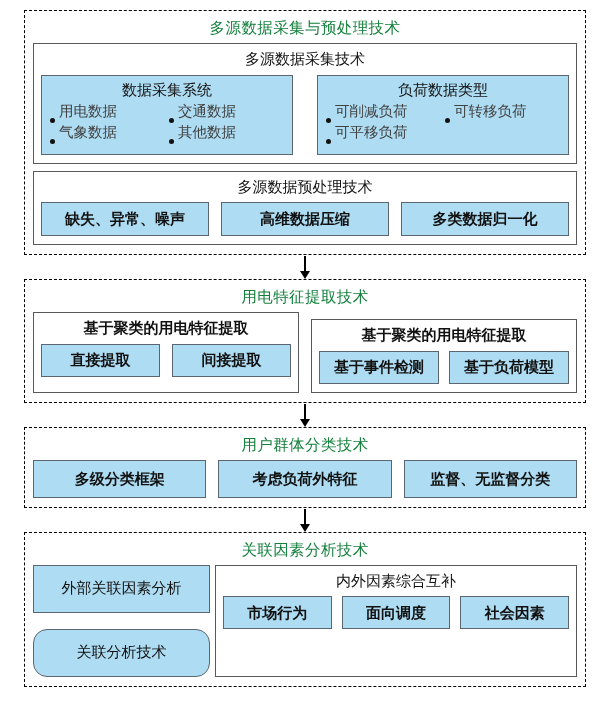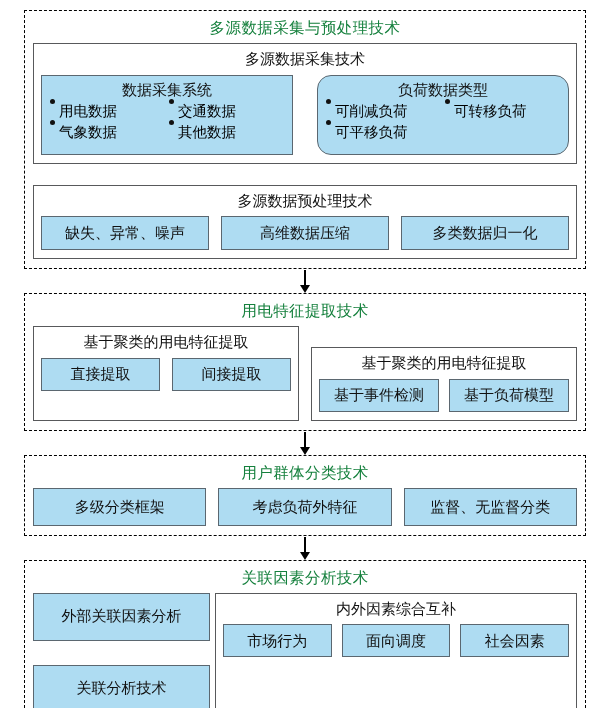--- a/index.html
+++ b/index.html
@@ -83,7 +83,7 @@
 
   
   .collect-row { display: flex; }
-  .collect-row > * + * { margin-left: 24px; border-radius: 14px; }
+  .collect-row > * + * { margin-left: 24px; }
   .collect-box {
     flex: 1 1 0;
     background: #aedcf2;

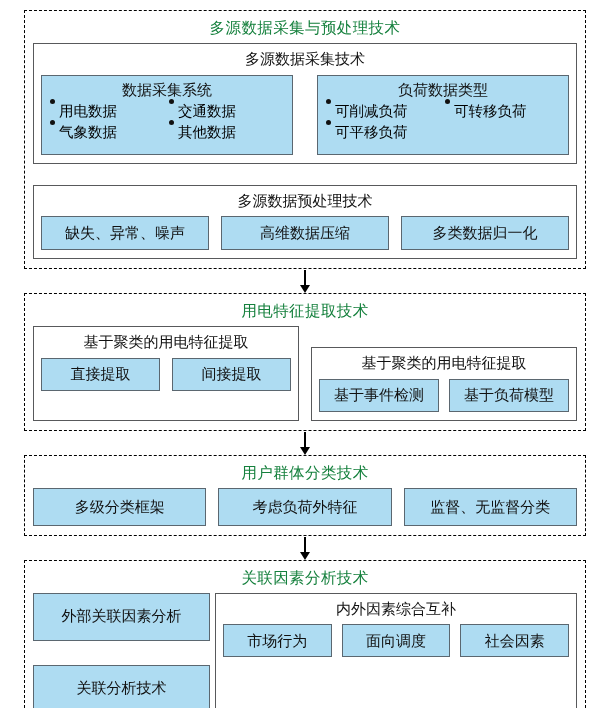--- a/index.html
+++ b/index.html
@@ -107,11 +107,11 @@
   }
   .bullet-item {
     display: flex;
-    align-items: flex-start;
+    align-items: flex-end;
     font-size: 14.5px;
     line-height: 1.32;
     white-space: nowrap;
-    color: #000000;
+    color: #404040;
   }
   .bullet-dot {
     width: 0;

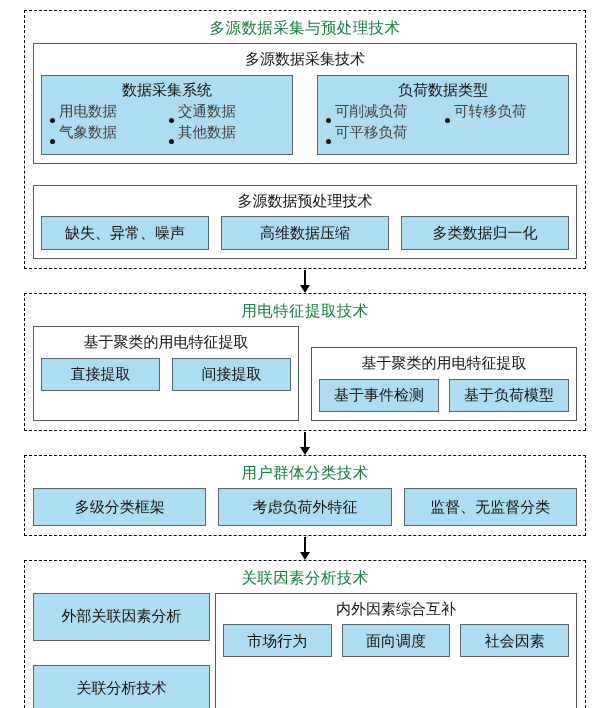--- a/index.html
+++ b/index.html
@@ -49,7 +49,7 @@
     box-sizing: border-box;
     padding: 5px 7px 8px 7px;
   }
-  .panel + .panel { margin-top: 21px; }
+  .panel + .panel { margin-top: 7px; }
   .panel-title {
     text-align: center;
     font-size: 15px;

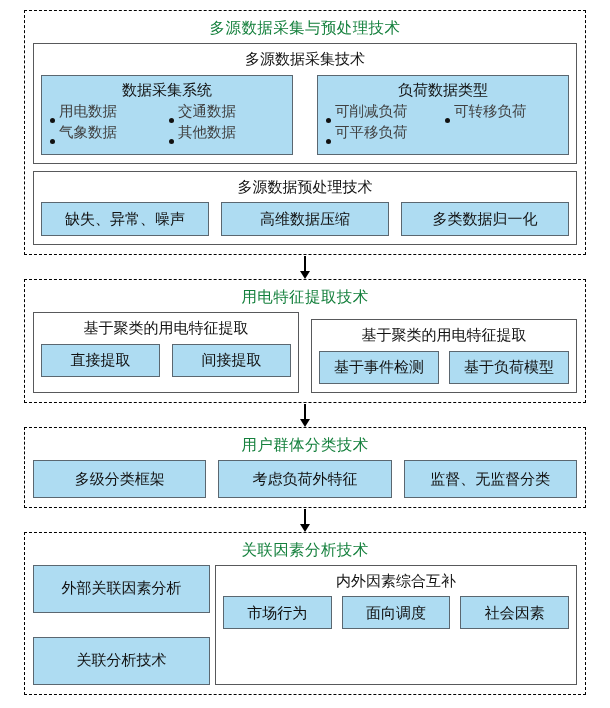--- a/index.html
+++ b/index.html
@@ -76,7 +76,7 @@
   }
 
   
-  .row { display: flex; }
+  .row { display: flex; font-weight: bold; }
   .row-gap-10 > * + * { margin-left: 10px; text-align: center; }
   .row-gap-12 > * + * { margin-left: 12px; }
   .flex1 { flex: 1 1 0; min-width: 0; }

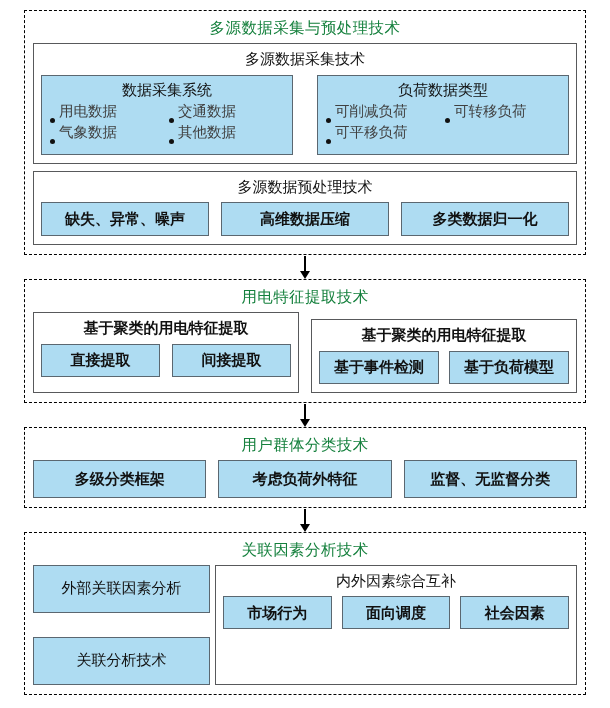--- a/index.html
+++ b/index.html
@@ -175,7 +175,7 @@
     display: flex;
     flex-direction: column;
   }
-  .assoc-left > * + * { margin-top: 24px; }
+  .assoc-left > * + * { margin-top: 16px; border-radius: 14px; }
   .assoc-right {
     flex: 1 1 0;
     margin-left: 5px;

